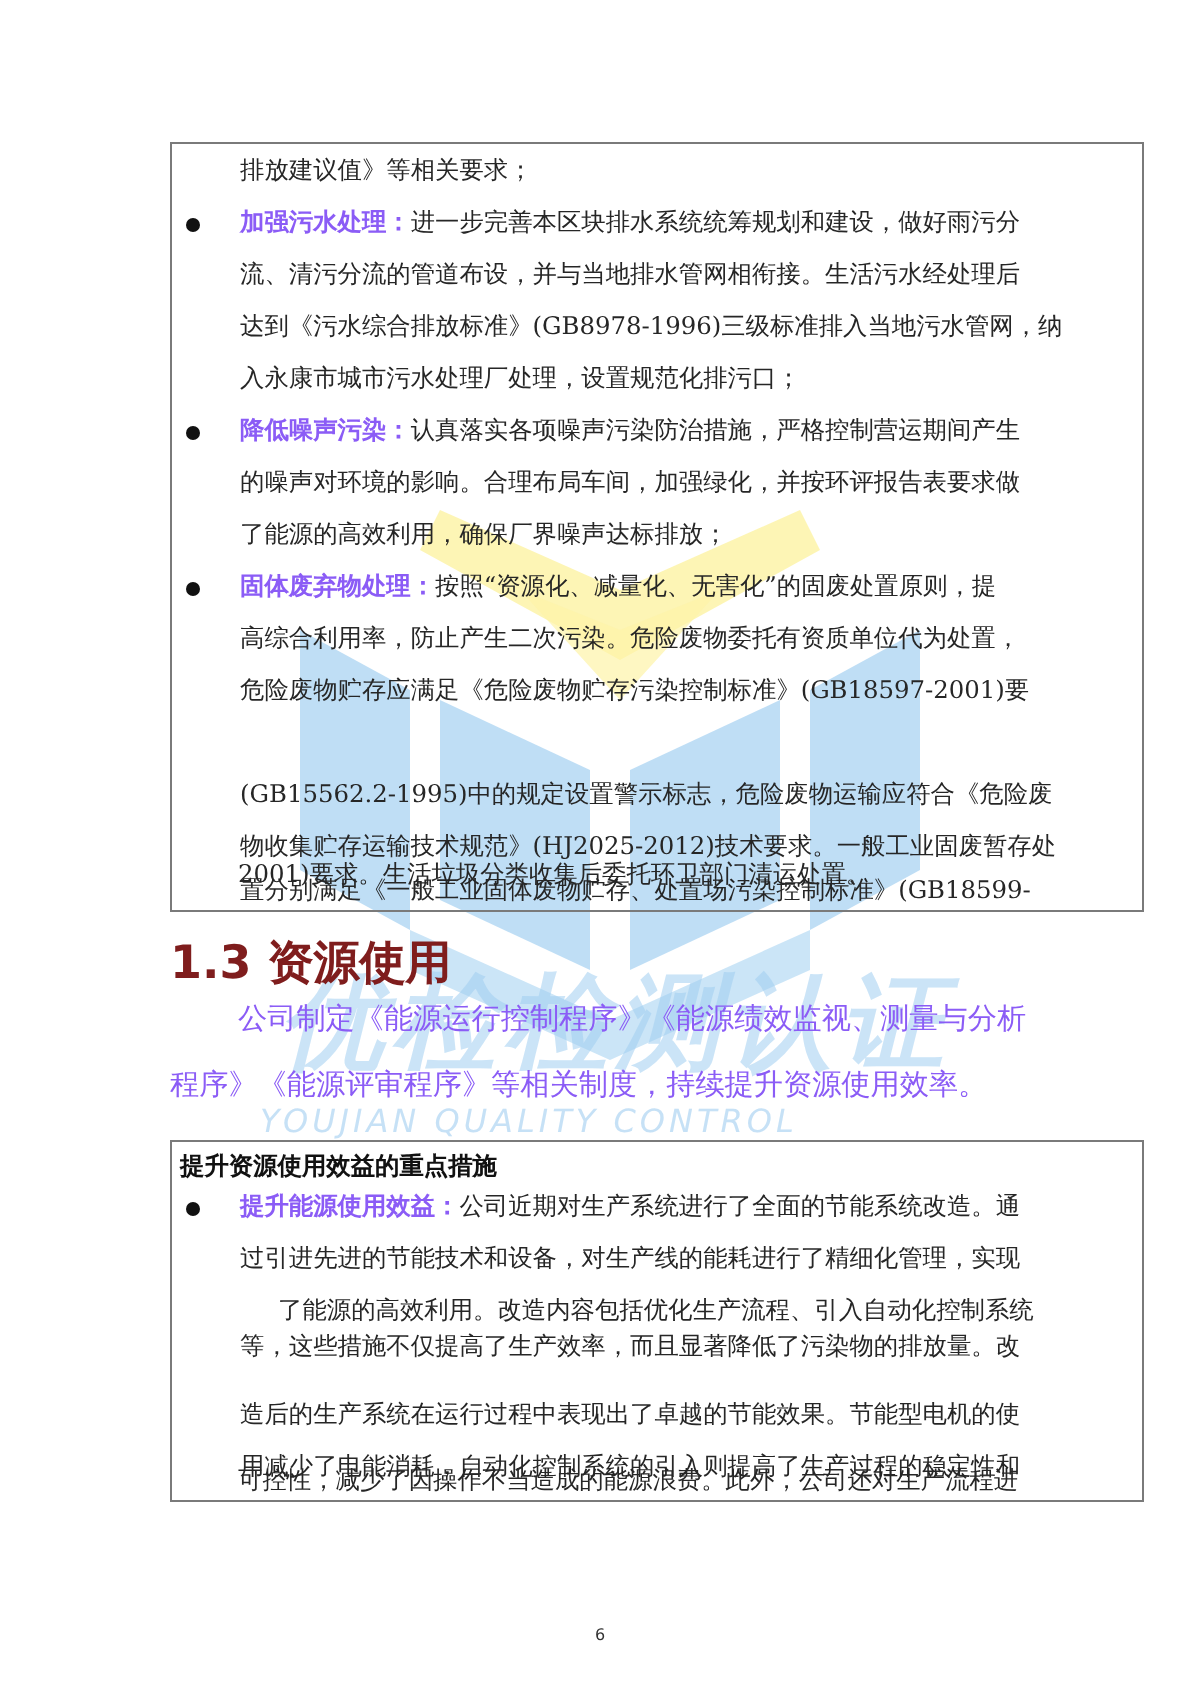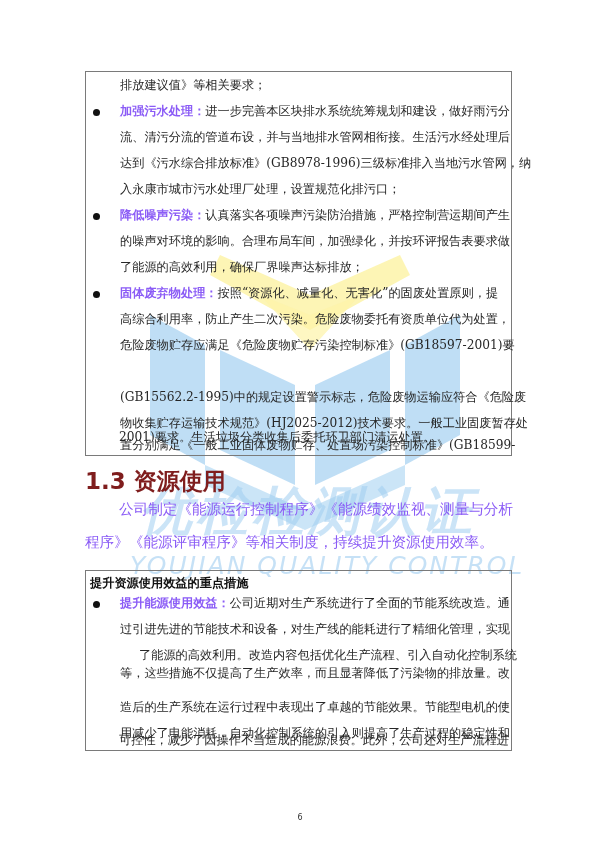--- a/index.html
+++ b/index.html
@@ -61,7 +61,7 @@
     .box {
       position: absolute;
       left: 85px;
-      width: 427px;
+      width: 487px;
       border: 1px solid #7a7a7a;
       background: transparent;
       z-index: 1;

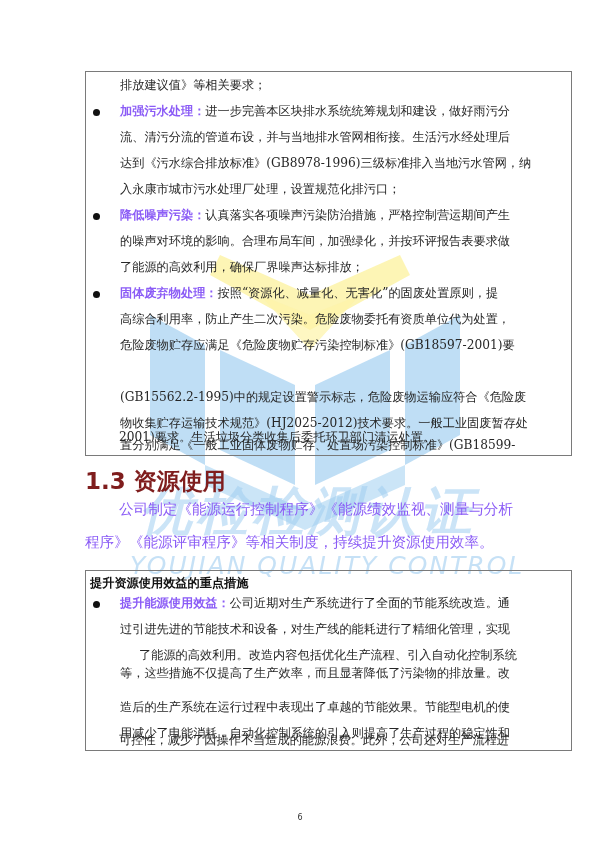--- a/index.html
+++ b/index.html
@@ -50,9 +50,8 @@
       left: 20px;
       top: 296px;
       width: 360px;
-      text-align: center;
       font-family: "DejaVu Sans", sans-serif;
-      font-size: 25px;
+      font-size: 16px;
       letter-spacing: 2px;
       color: rgba(160, 205, 240, 0.6);
       white-space: nowrap;

